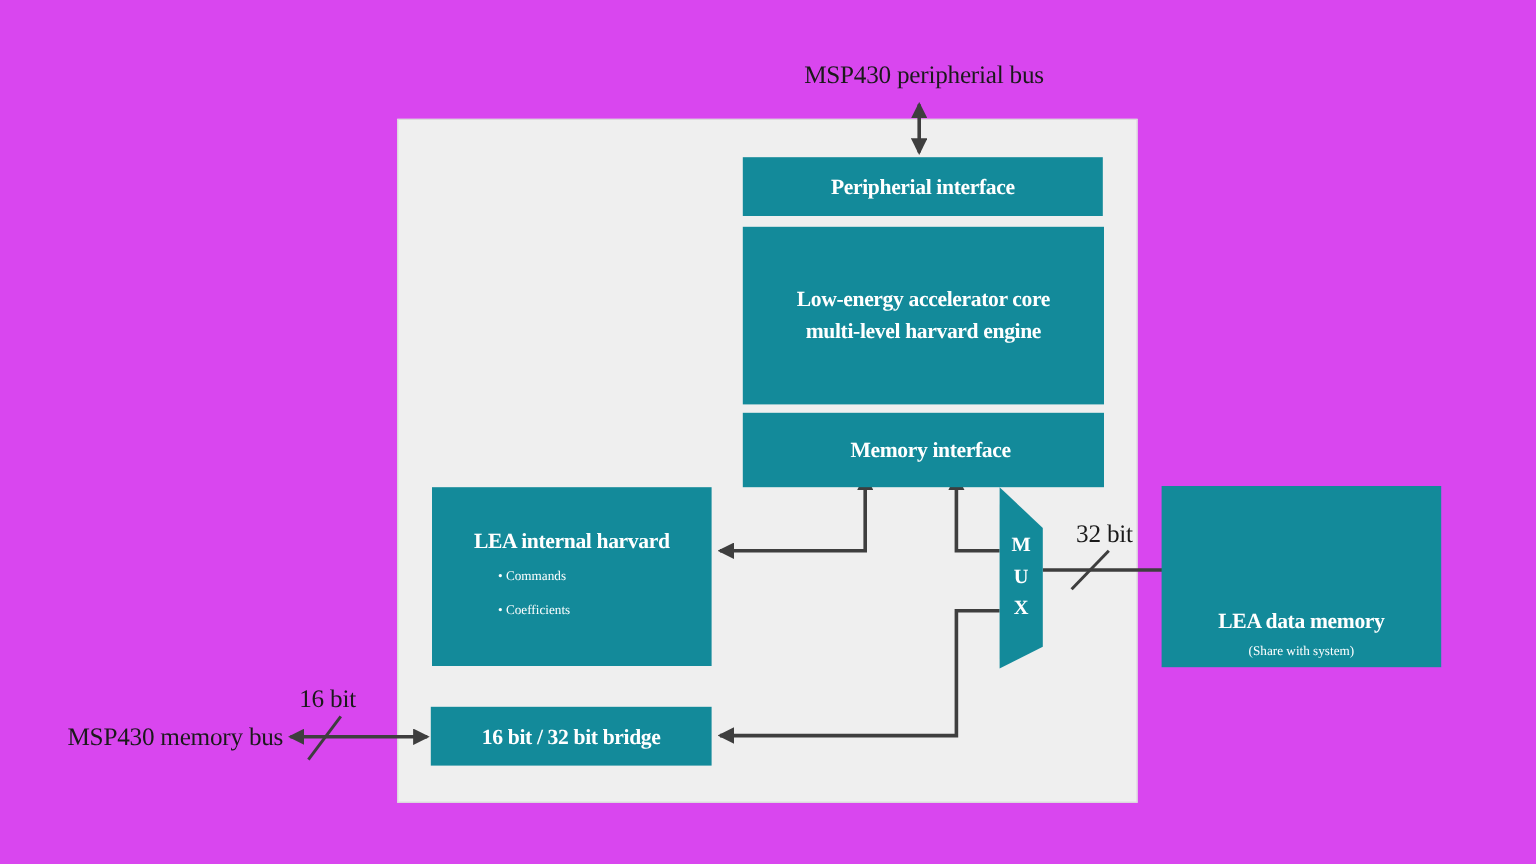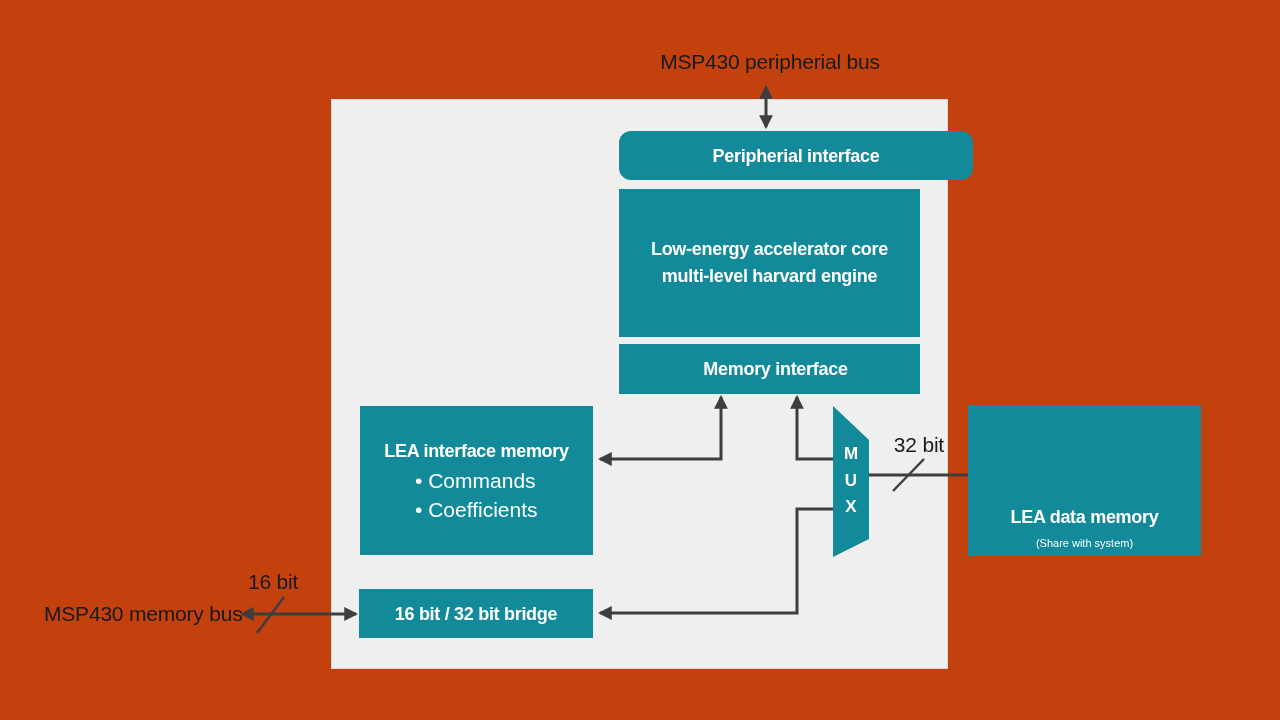--- a/index.html
+++ b/index.html
@@ -4,8 +4,8 @@
 <style>
   html,body{margin:0;padding:0;background:#ffffff;}
   .stage{
-    position:relative;width:1280px;height:720px;background:#c2410c;
-    font-family:Liberation Sans, sans-serif;overflow:hidden;color:#1a1a1a;
+    position:relative;width:1280px;height:720px;background:#d946ef;
+    font-family:Liberation Serif, serif;overflow:hidden;color:#1a1a1a;
   }
   .panel{
     position:absolute;left:331px;top:99px;width:615px;height:568px;

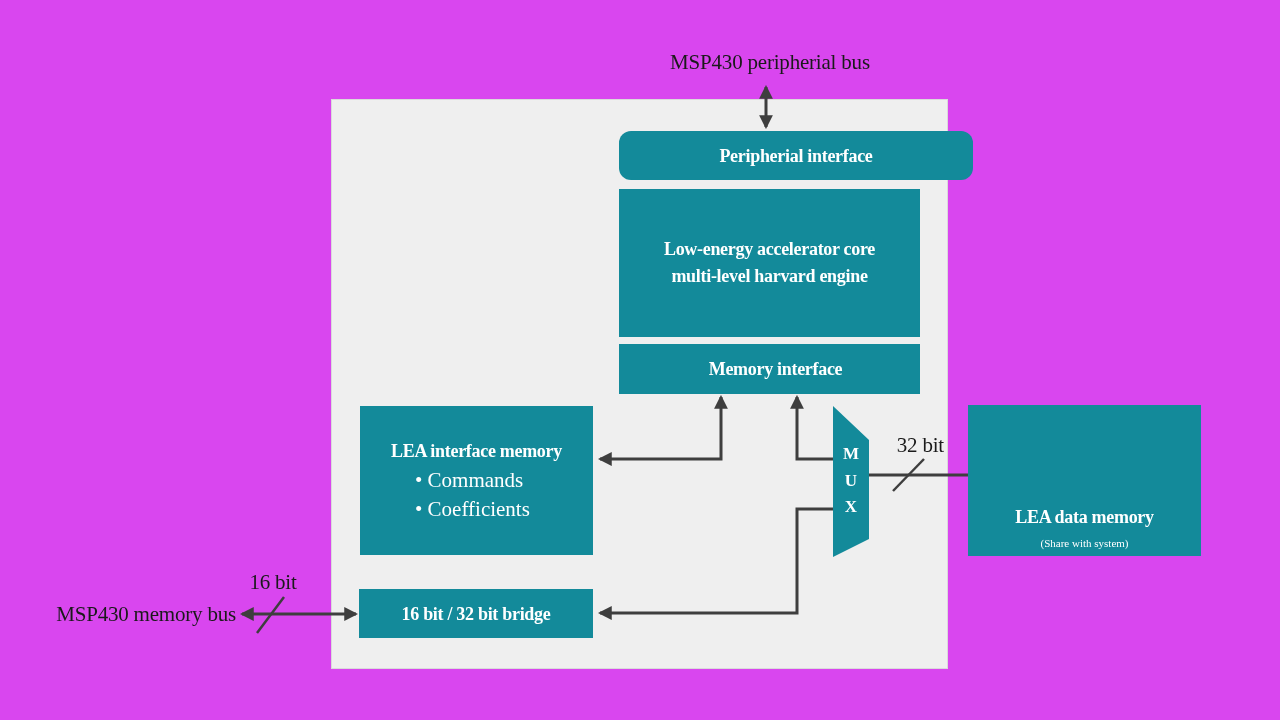--- a/index.html
+++ b/index.html
@@ -22,7 +22,7 @@
   }
   .block .t{font-weight:bold;font-size:18px;letter-spacing:-0.3px;line-height:24px;}
   .block .sub{font-size:11px;line-height:26px;}
-  #b-pi{left:619px;top:131px;width:354px;height:49px;border-radius:12px;}
+  #b-pi{left:619px;top:131px;width:300px;height:49px;}
   #b-core{left:619px;top:189px;width:301px;height:148px;}
   #b-core .t{line-height:27px;}
   #b-mi{left:619px;top:344px;width:301px;height:50px;padding-left:12px;}

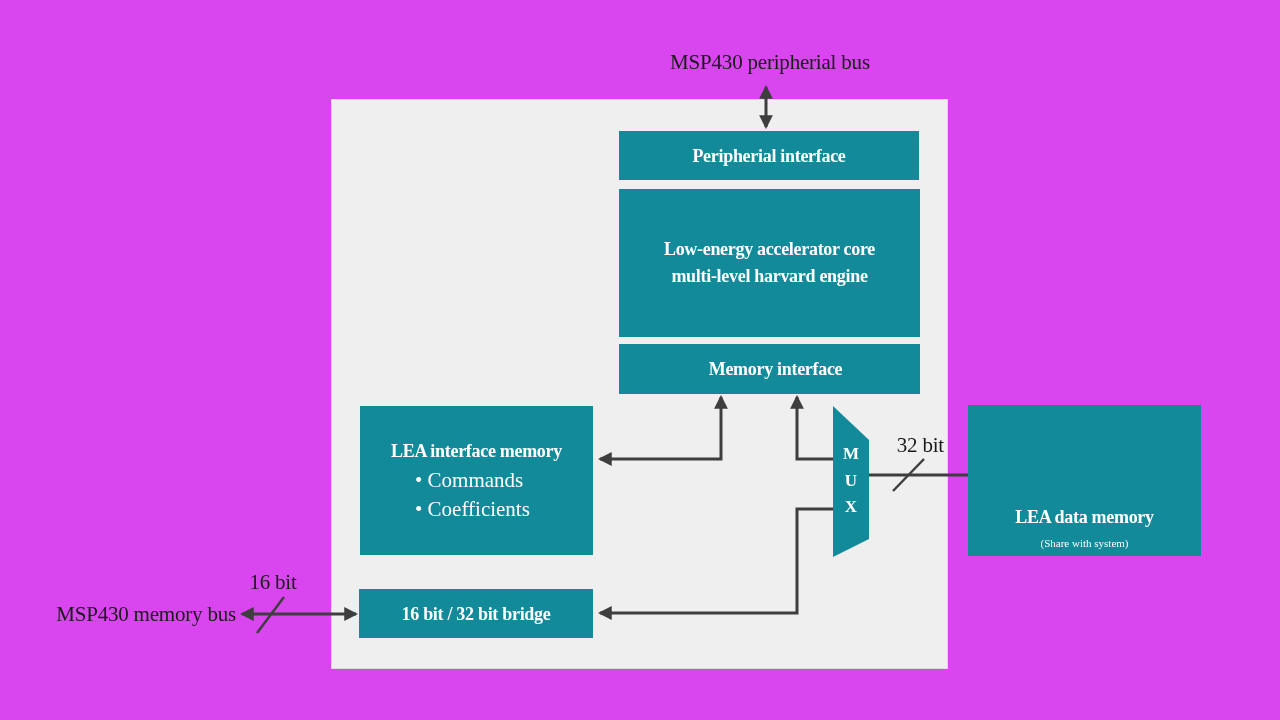--- a/index.html
+++ b/index.html
@@ -25,7 +25,7 @@
   #b-pi{left:619px;top:131px;width:300px;height:49px;}
   #b-core{left:619px;top:189px;width:301px;height:148px;}
   #b-core .t{line-height:27px;}
-  #b-mi{left:619px;top:344px;width:301px;height:50px;padding-left:12px;}
+  #b-mi{left:619px;top:344px;width:301px;height:62px;padding-left:12px;}
   #b-im{left:360px;top:406px;width:233px;height:149px;align-items:stretch;}
   #b-im .t{line-height:26px;}
   #b-im ul{margin:2px 0 0 55px;padding:0;list-style:none;text-align:left;}

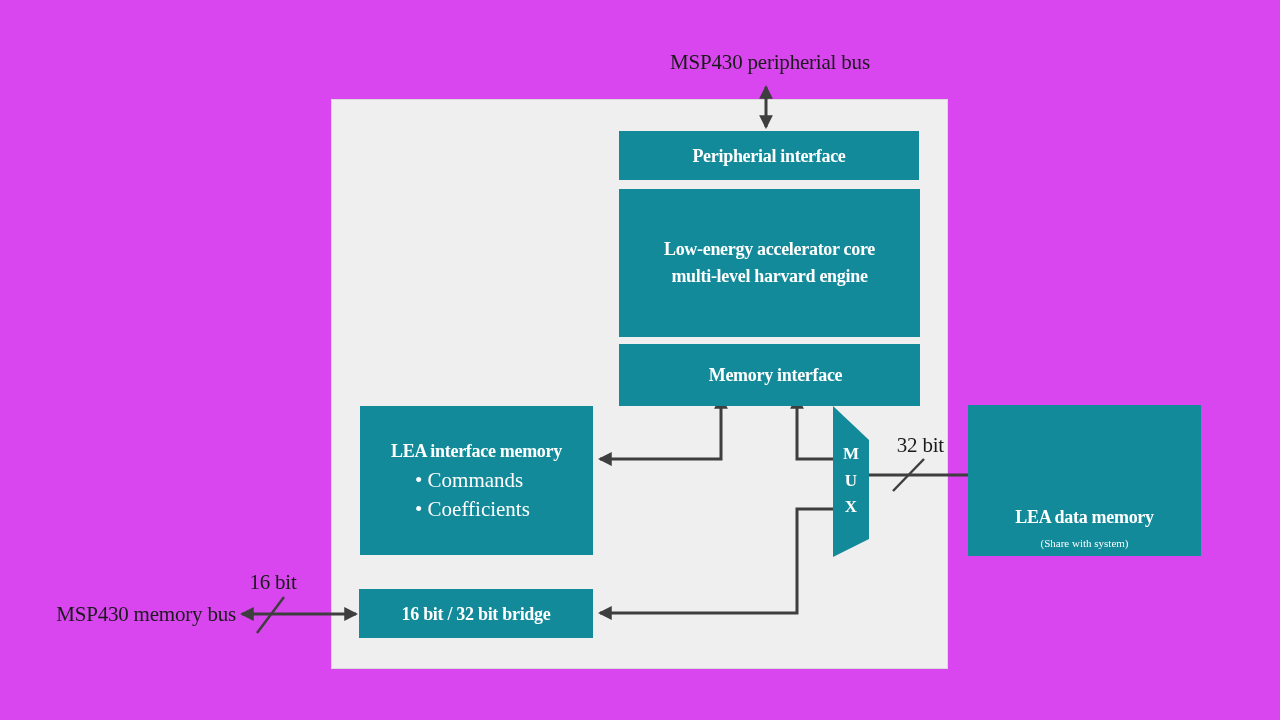--- a/index.html
+++ b/index.html
@@ -88,7 +88,7 @@
   </div>
 
   <div class="block" id="b-im">
-    <span class="t">LEA interface memory</span>
+    <span class="t">LEA internal harvard</span>
     <ul>
       <li>Commands</li>
       <li>Coefficients</li>

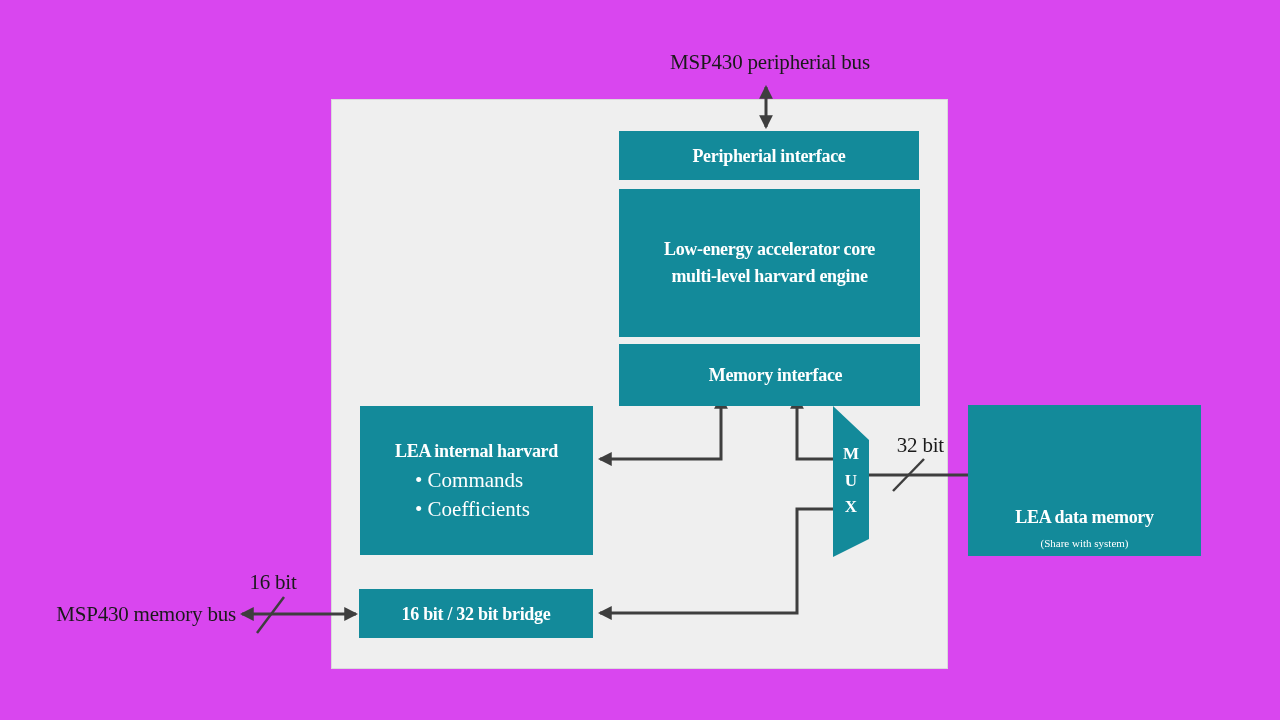--- a/index.html
+++ b/index.html
@@ -29,7 +29,7 @@
   #b-im{left:360px;top:406px;width:233px;height:149px;align-items:stretch;}
   #b-im .t{line-height:26px;}
   #b-im ul{margin:2px 0 0 55px;padding:0;list-style:none;text-align:left;}
-  #b-im li{font-size:21px;line-height:29px;}
+  #b-im li{font-size:11px;line-height:29px;}
   #b-im li::before{content:"\2022\00a0";}
   #b-br{left:359px;top:589px;width:234px;height:49px;}
   #b-dm{left:968px;top:405px;width:233px;height:151px;justify-content:flex-end;}

